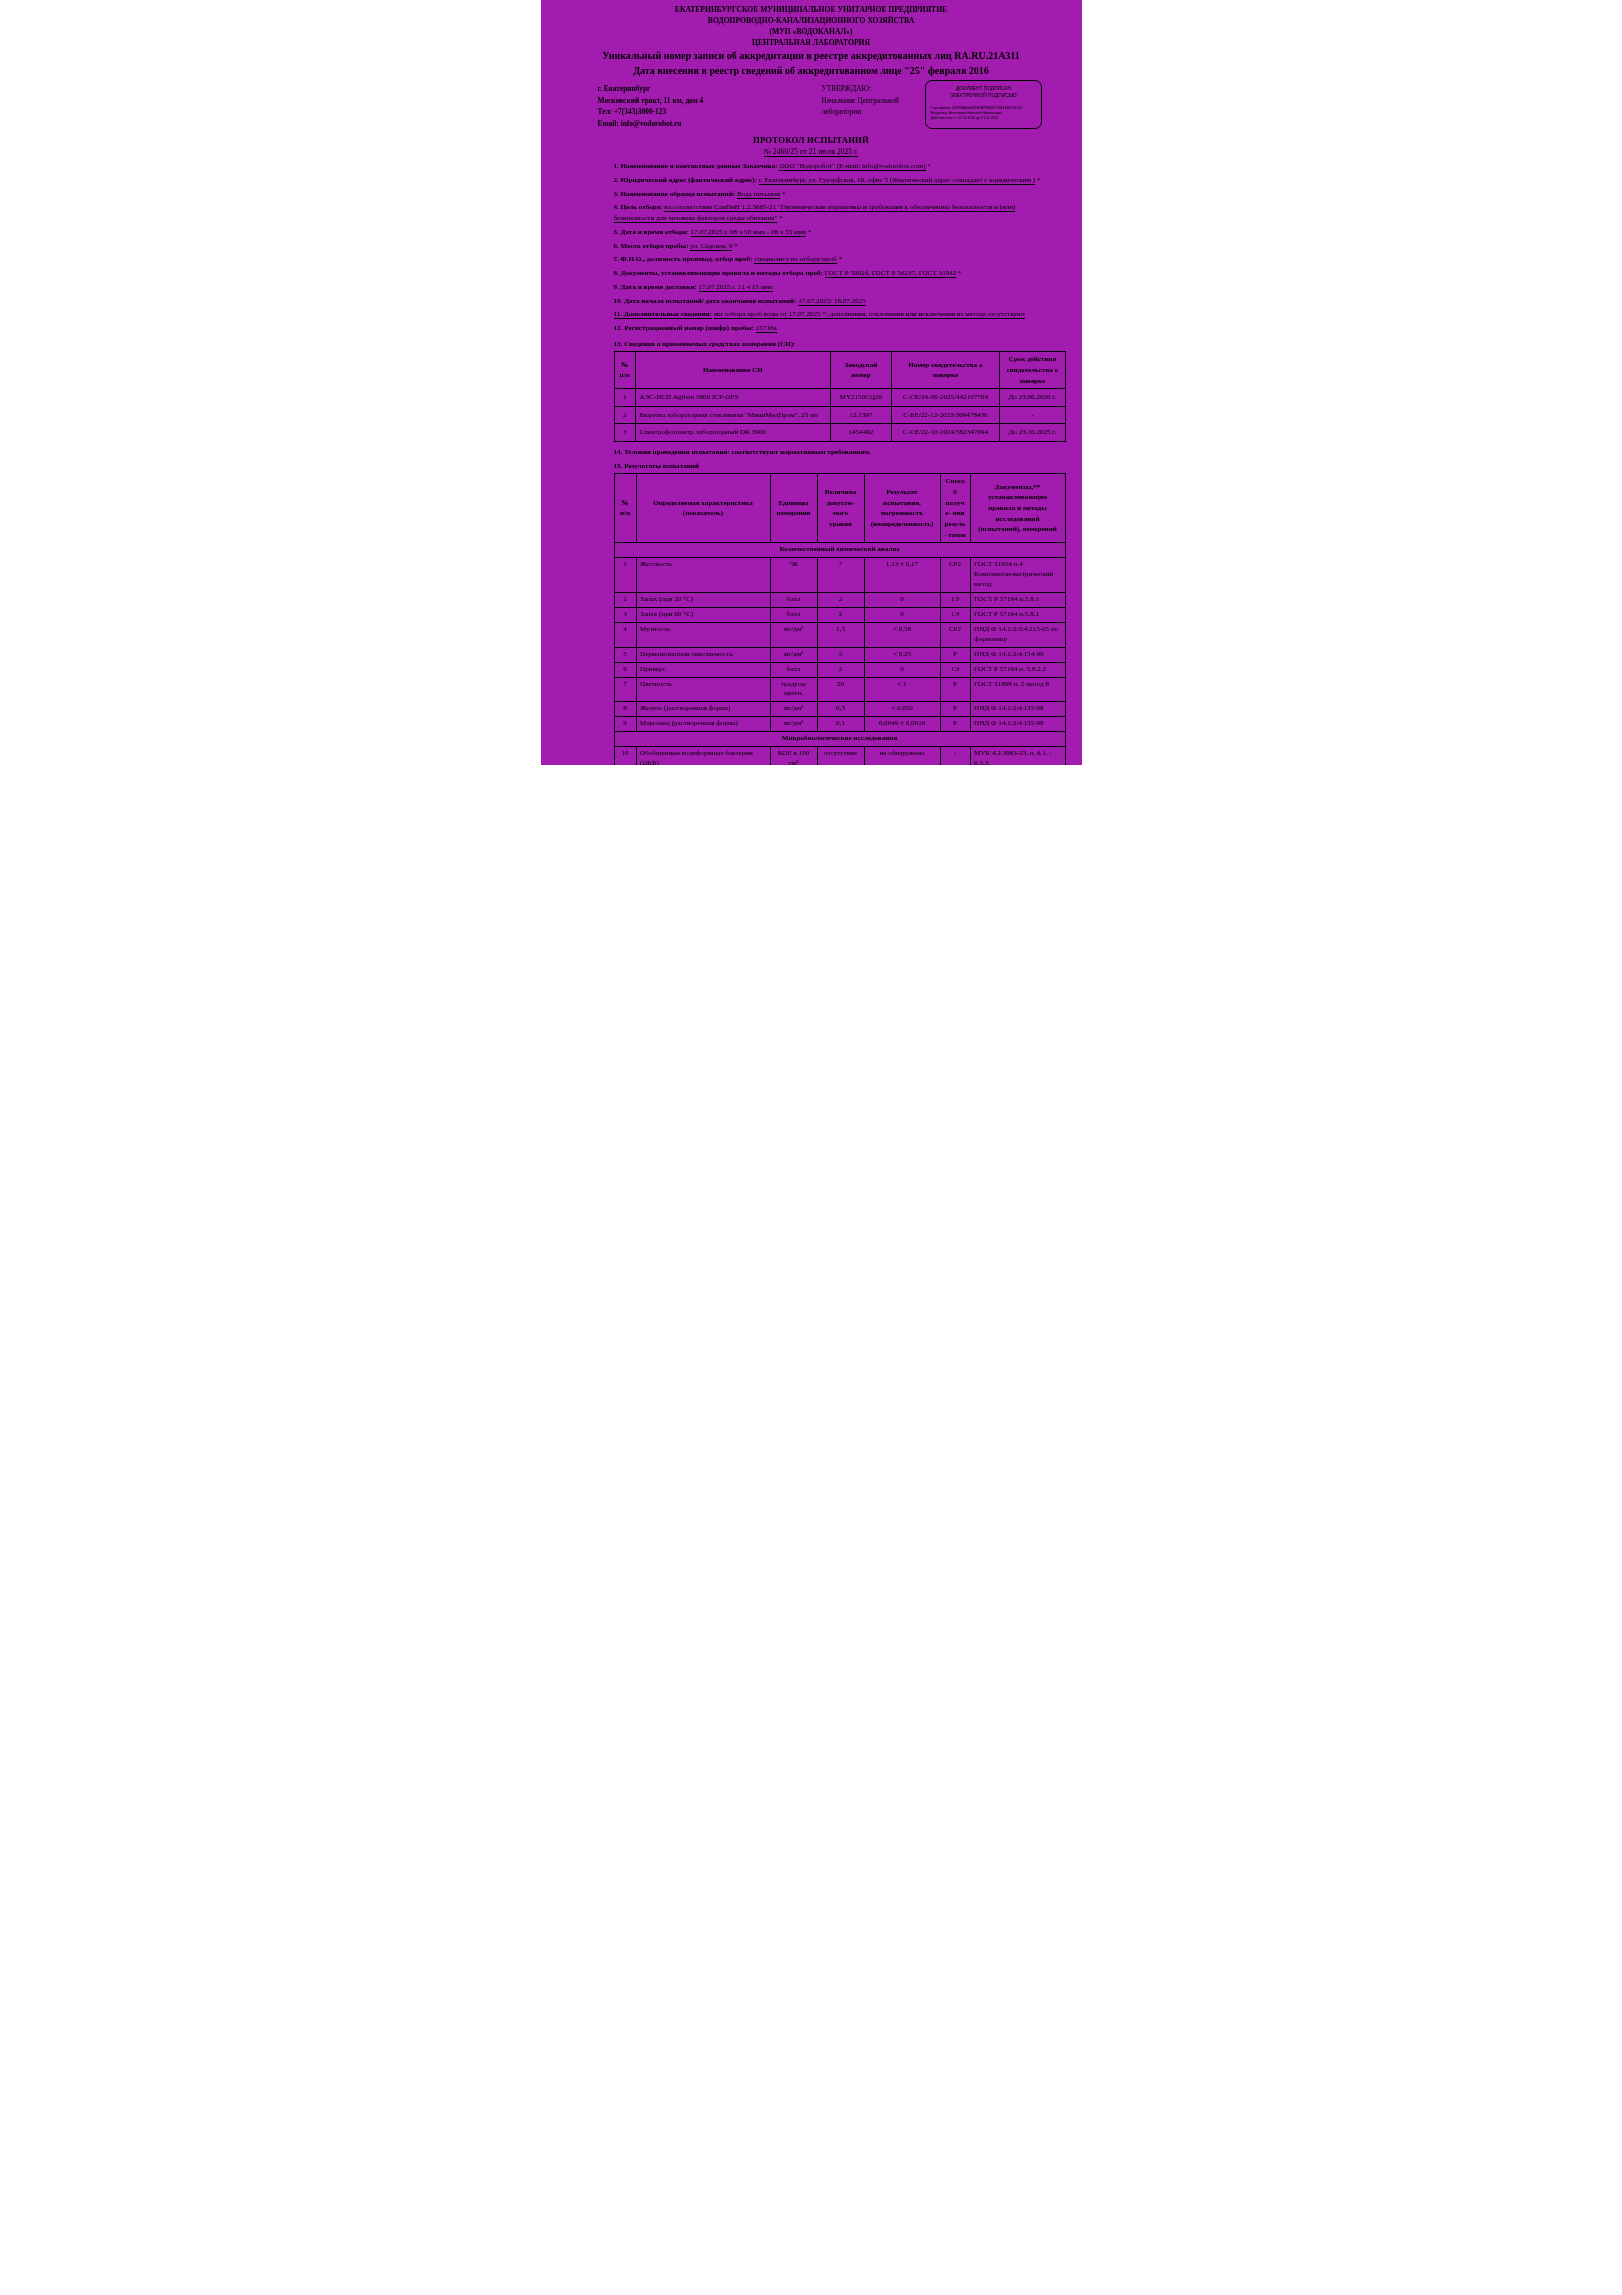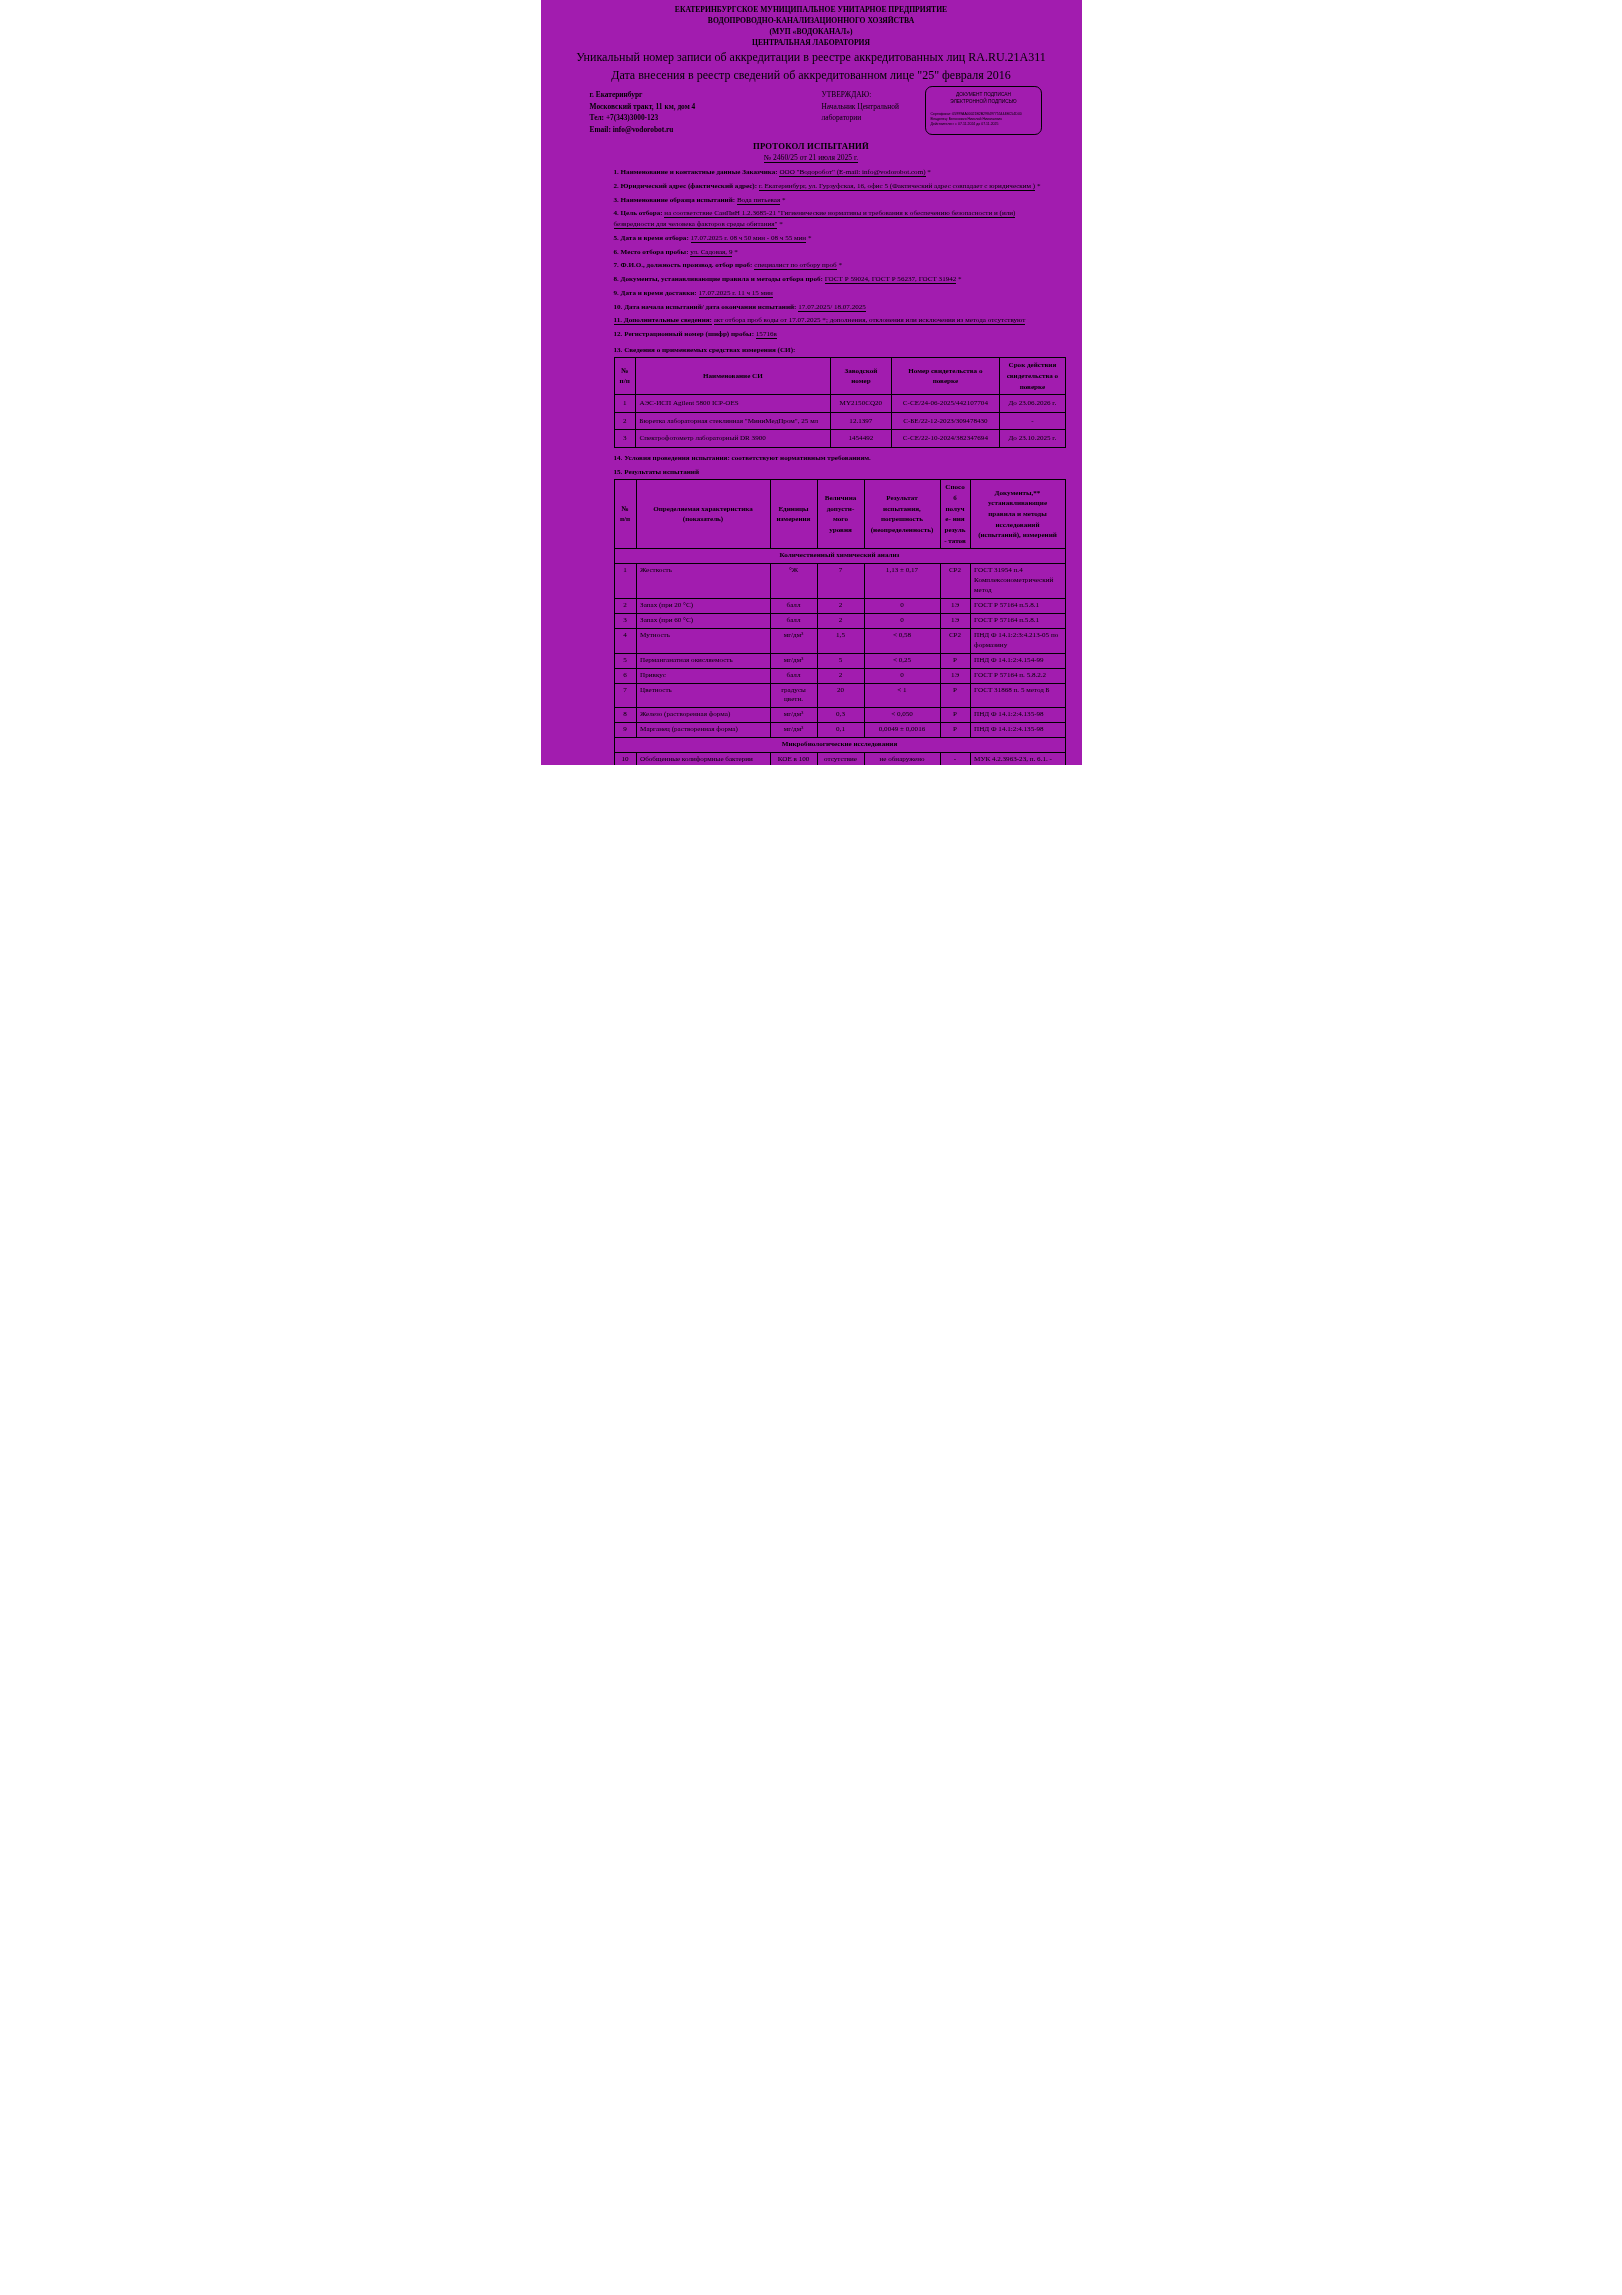--- a/index.html
+++ b/index.html
@@ -11,7 +11,7 @@
   }
   .top-header { text-align:center; padding-top:4.1px; }
   .org-line { font-weight:bold; font-size:7.6px; line-height:1.45; }
-  .accred-line { font-weight:normal; font-size:12px; line-height:1.5; }
+  .accred-line { font-weight:bold; font-size:10px; line-height:1.5; }
 
   .mid { position:relative; height:51px; margin:4.1px 40px 0 49px; }
   .addr { position:absolute; left:0; top:1px; font-weight:bold; font-size:7.4px; line-height:1.55; }

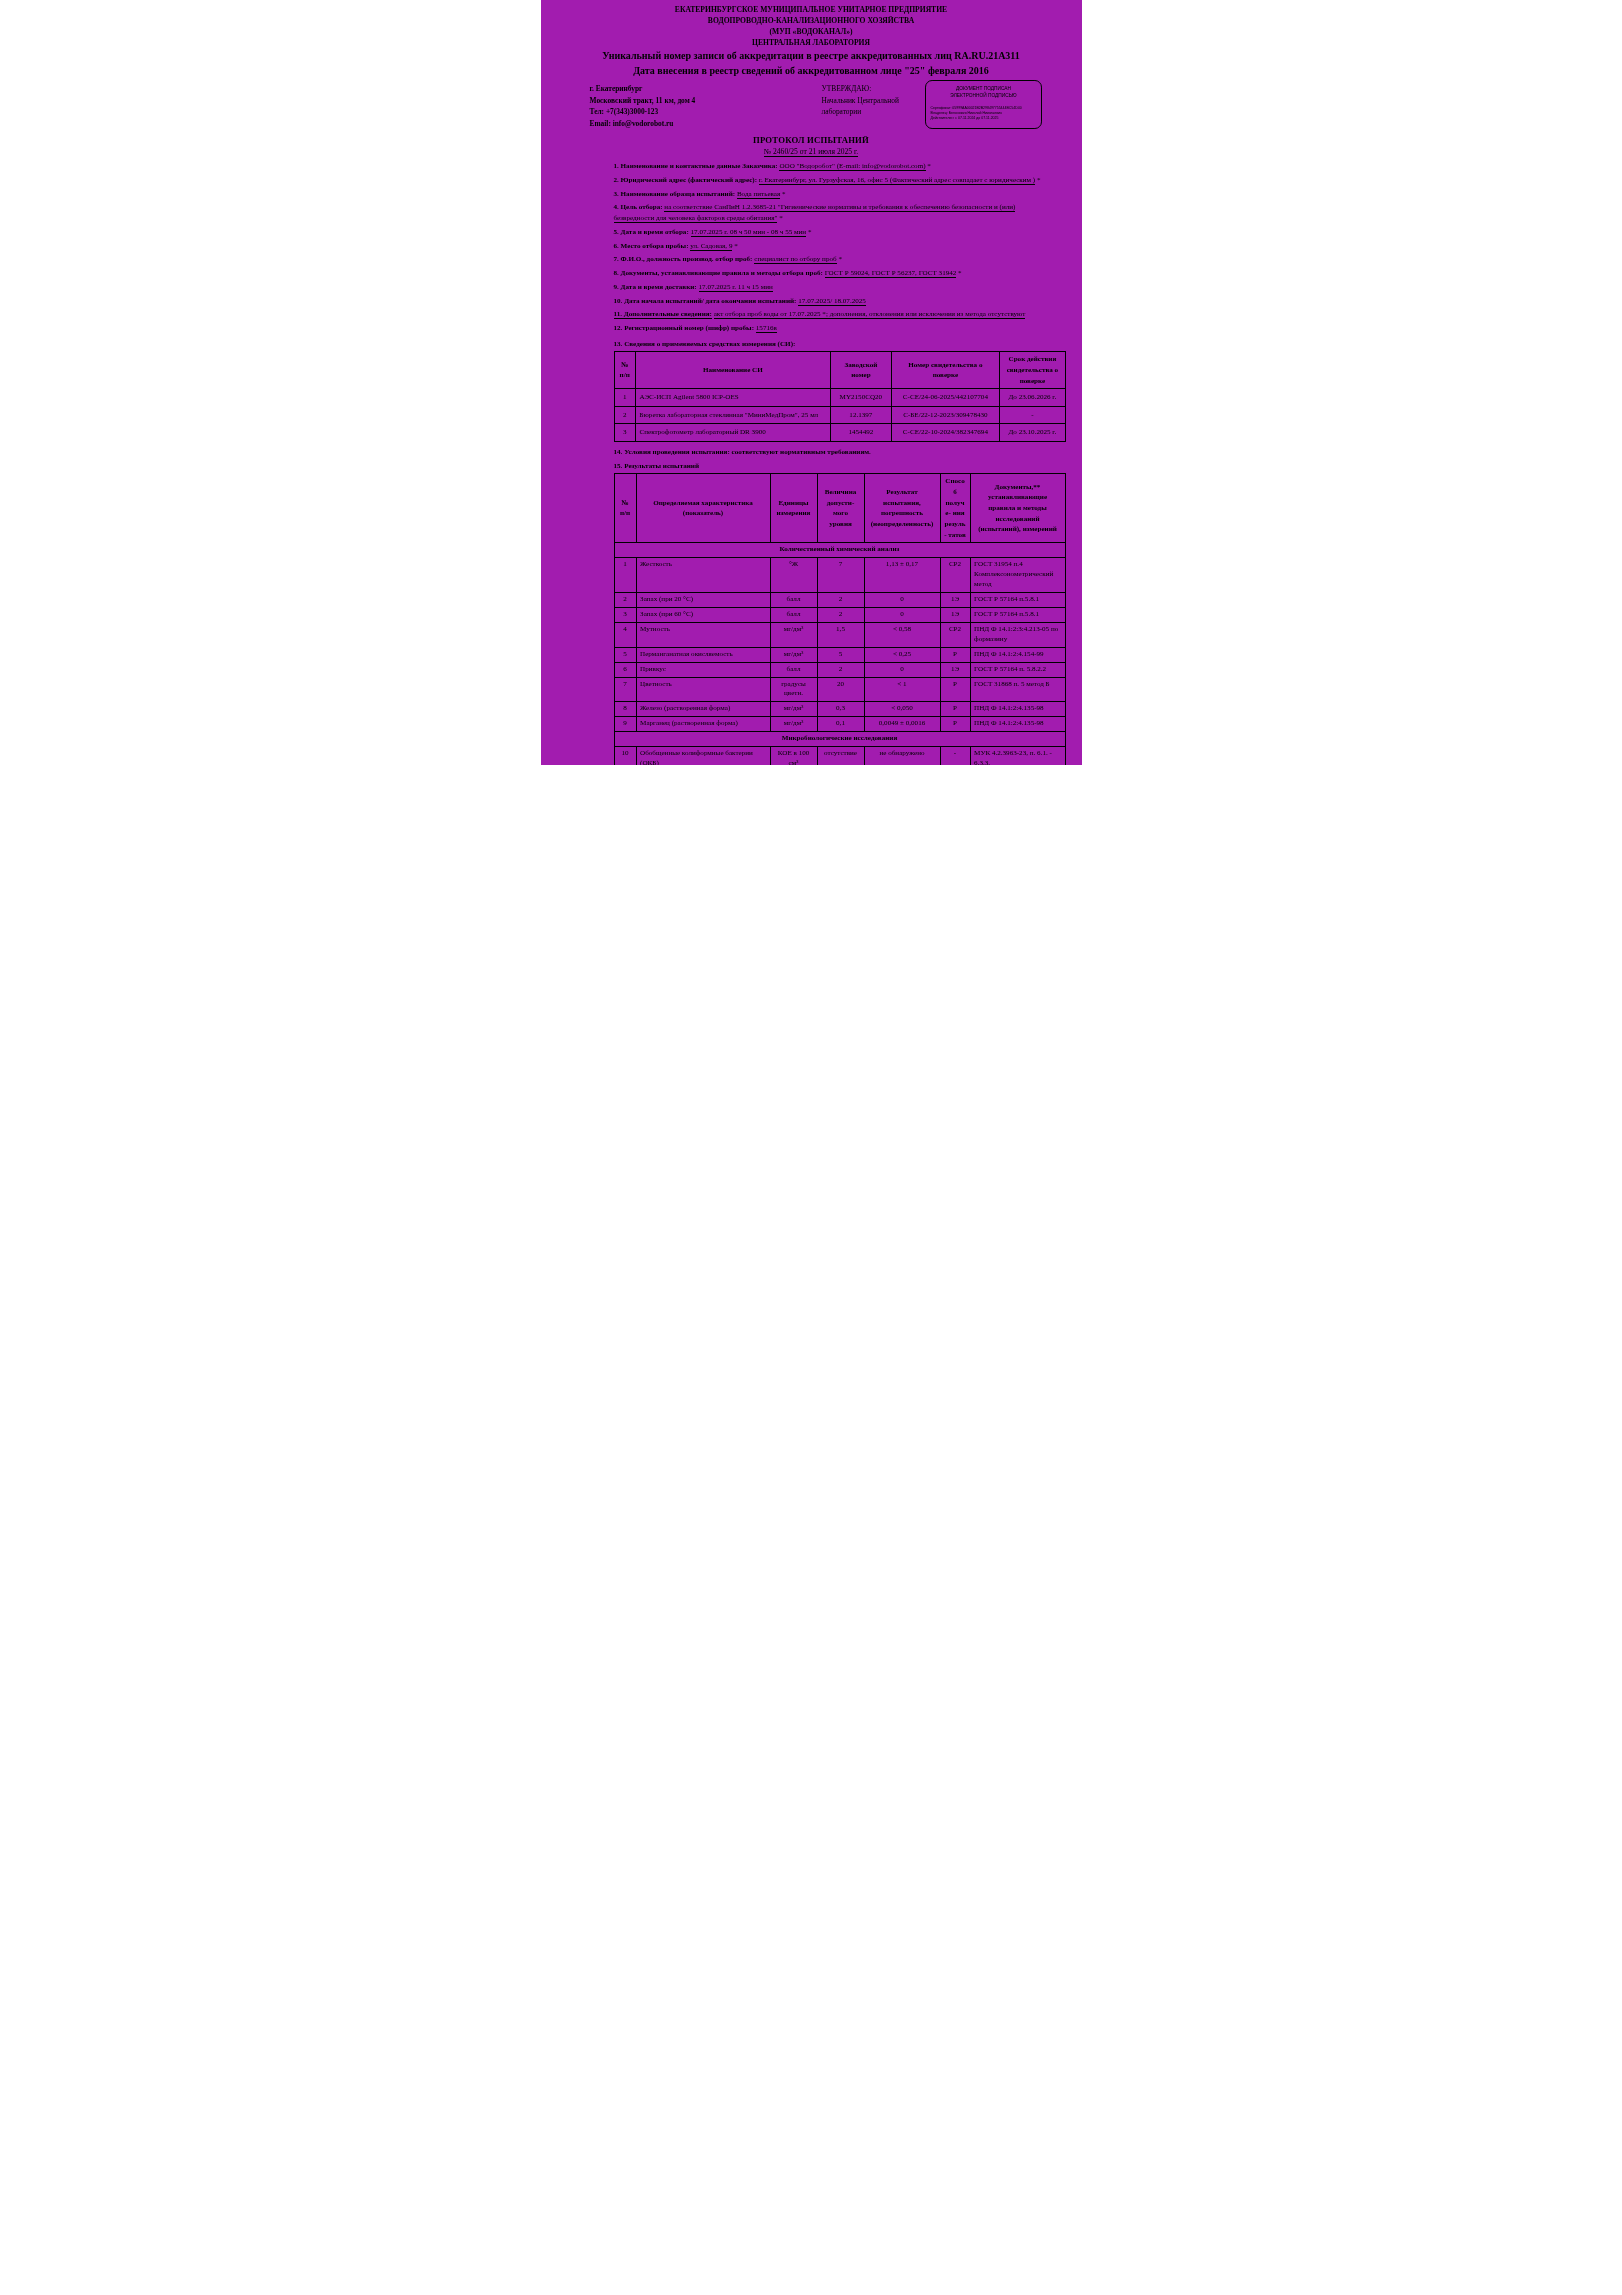--- a/index.html
+++ b/index.html
@@ -14,7 +14,7 @@
   .accred-line { font-weight:bold; font-size:10px; line-height:1.5; }
 
   .mid { position:relative; height:51px; margin:4.1px 40px 0 49px; }
-  .addr { position:absolute; left:0; top:1px; font-weight:bold; font-size:7.4px; line-height:1.55; }
+  .addr { position:absolute; left:8px; top:1px; font-weight:bold; font-size:7.4px; line-height:1.55; }
   .approve { position:absolute; left:232px; top:1px; font-weight:normal; font-size:7.4px; line-height:1.55; }
   .stamp {
     position:absolute; right:0; top:-2px; width:117px; height:49px;

